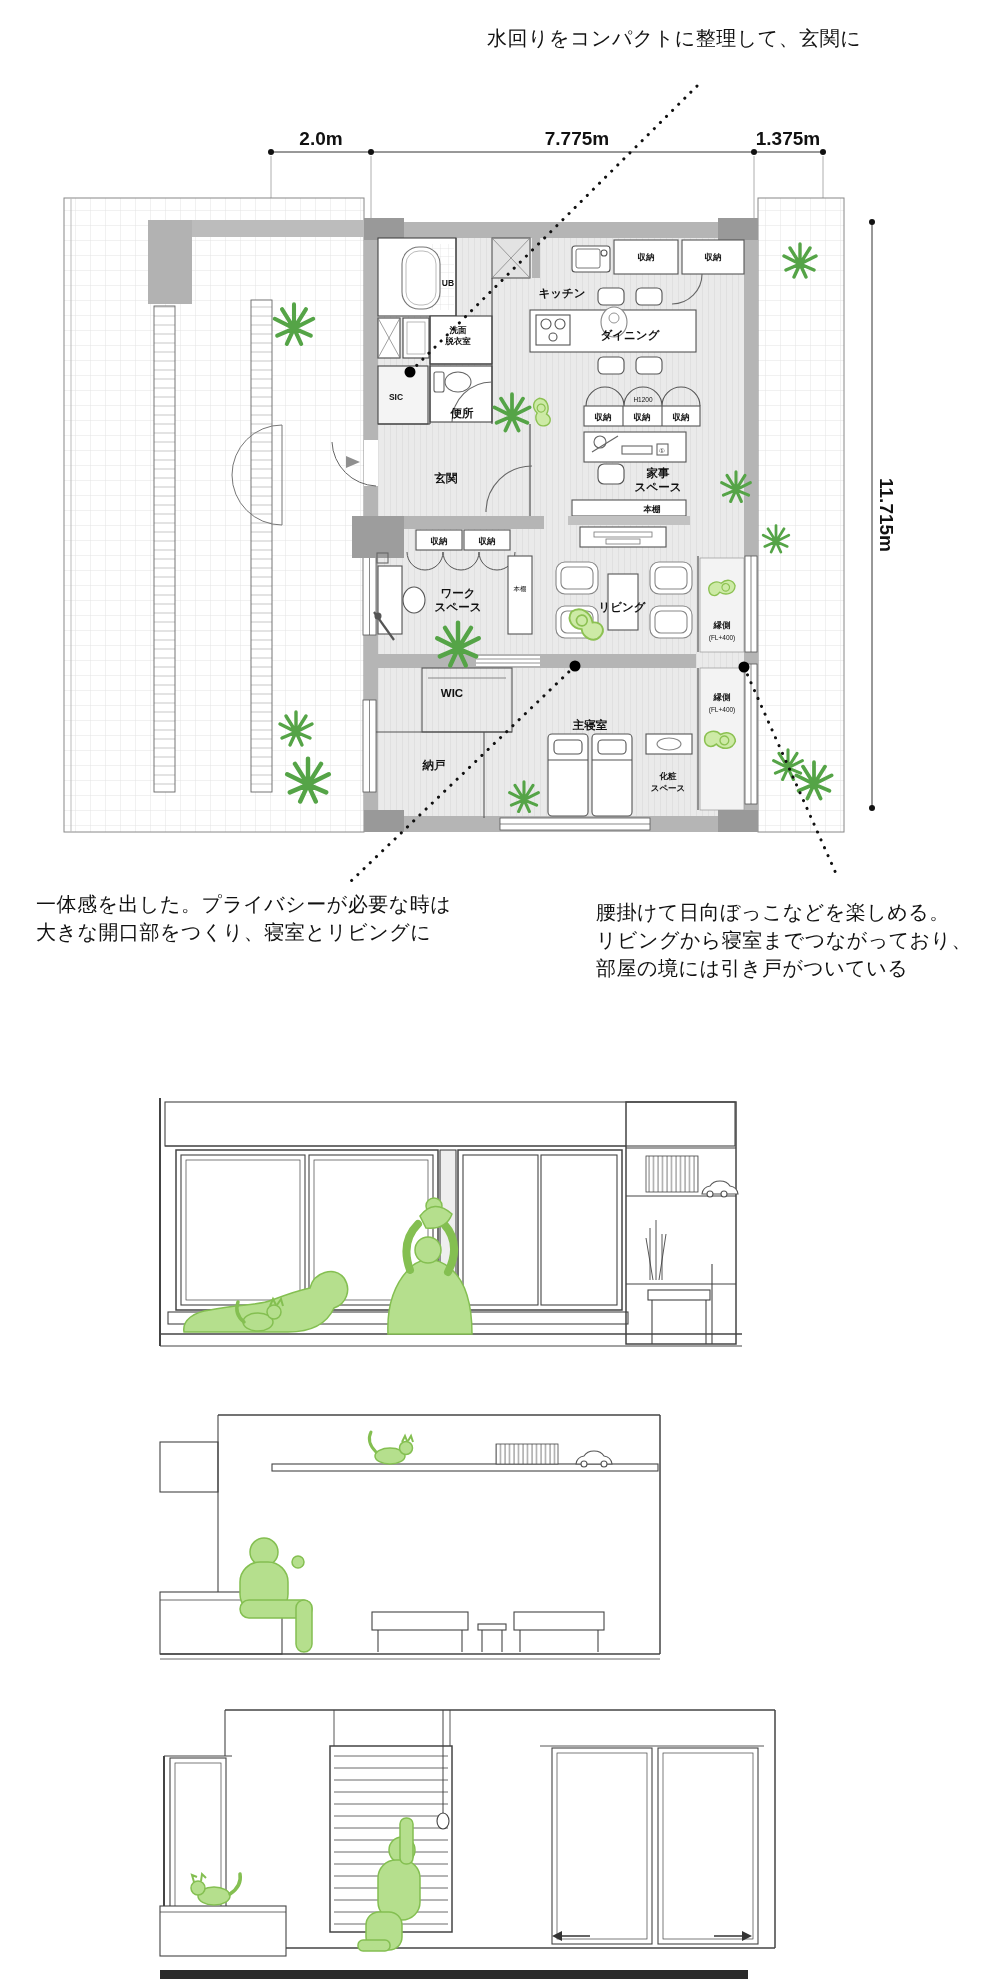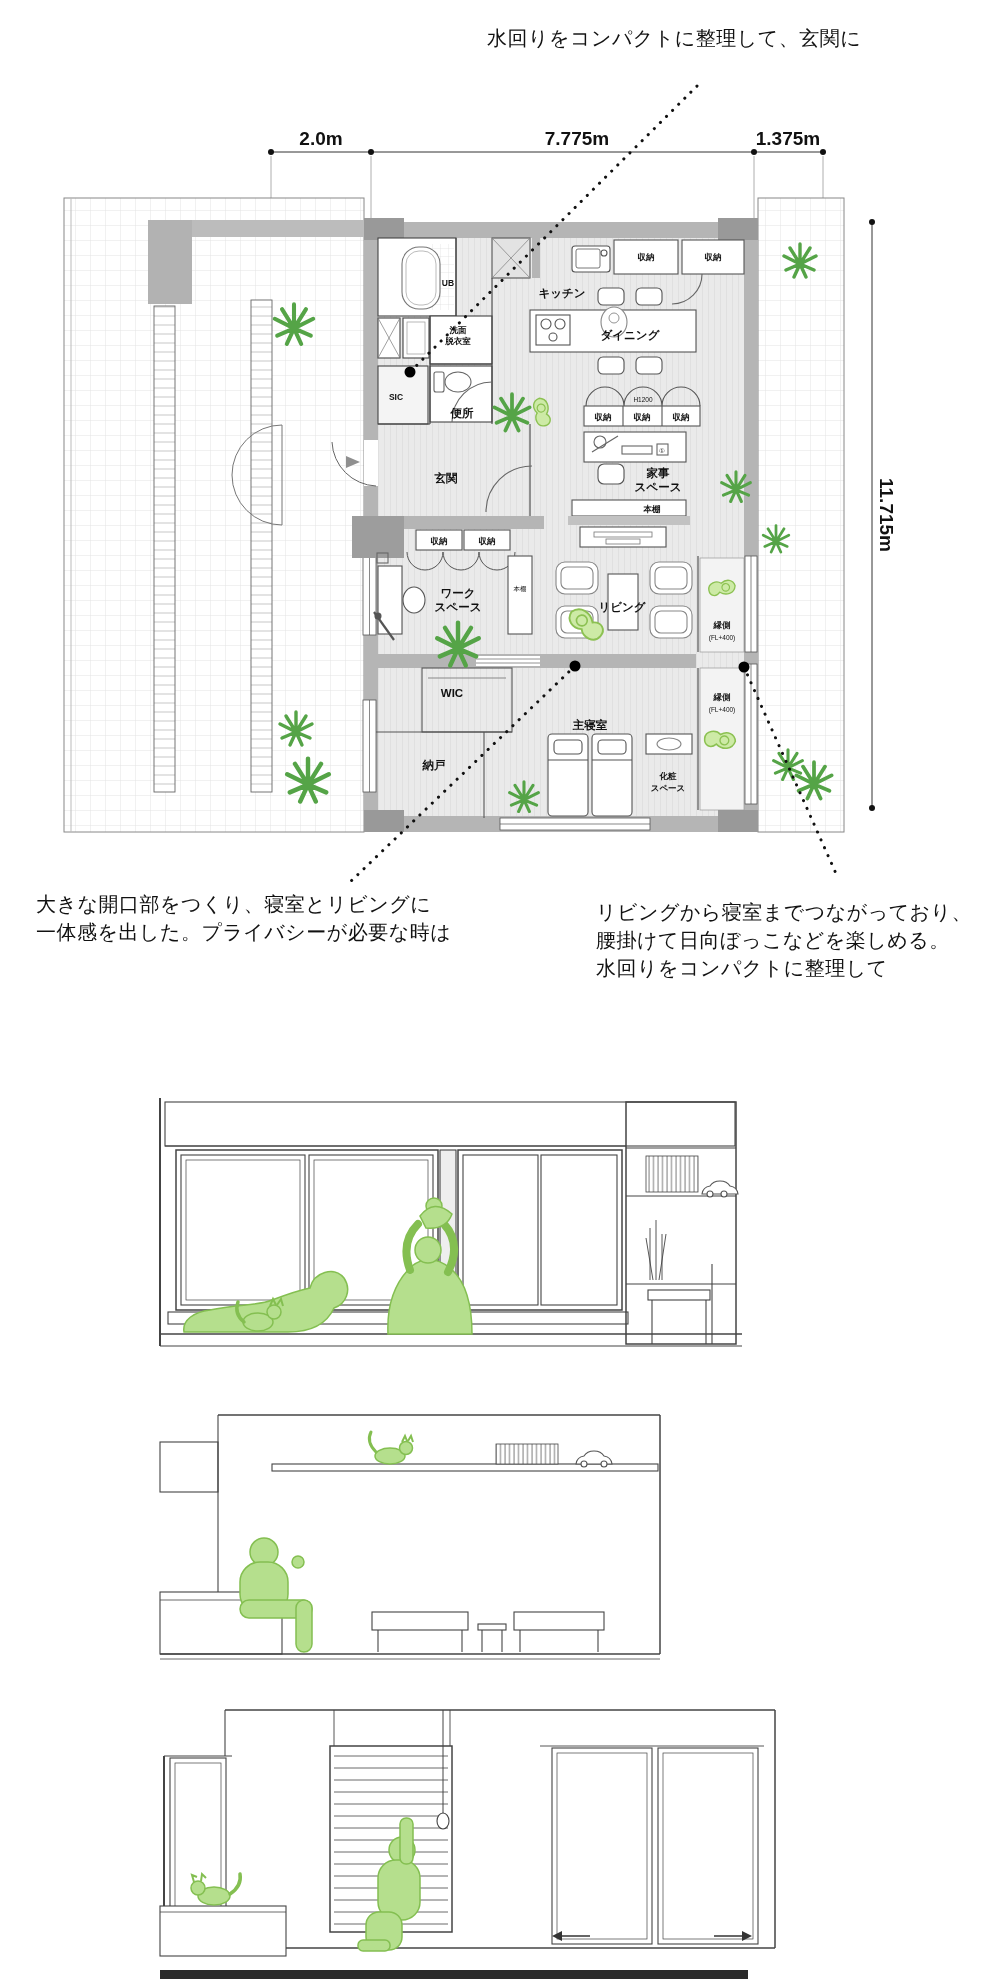--- a/index.html
+++ b/index.html
@@ -22,8 +22,8 @@
     <div>水回りをコンパクトに整理して、玄関に</div>
   </div>
   <div class="anno" style="left:36px;top:890px;">
+    <div>一体感を出した。プライバシーが必要な時は</div>
     <div>大きな開口部をつくり、寝室とリビングに</div>
-    <div>一体感を出した。プライバシーが必要な時は</div>
   </div>
   <div class="anno" style="left:596px;top:898px;">
     <div>リビングから寝室までつながっており、</div>

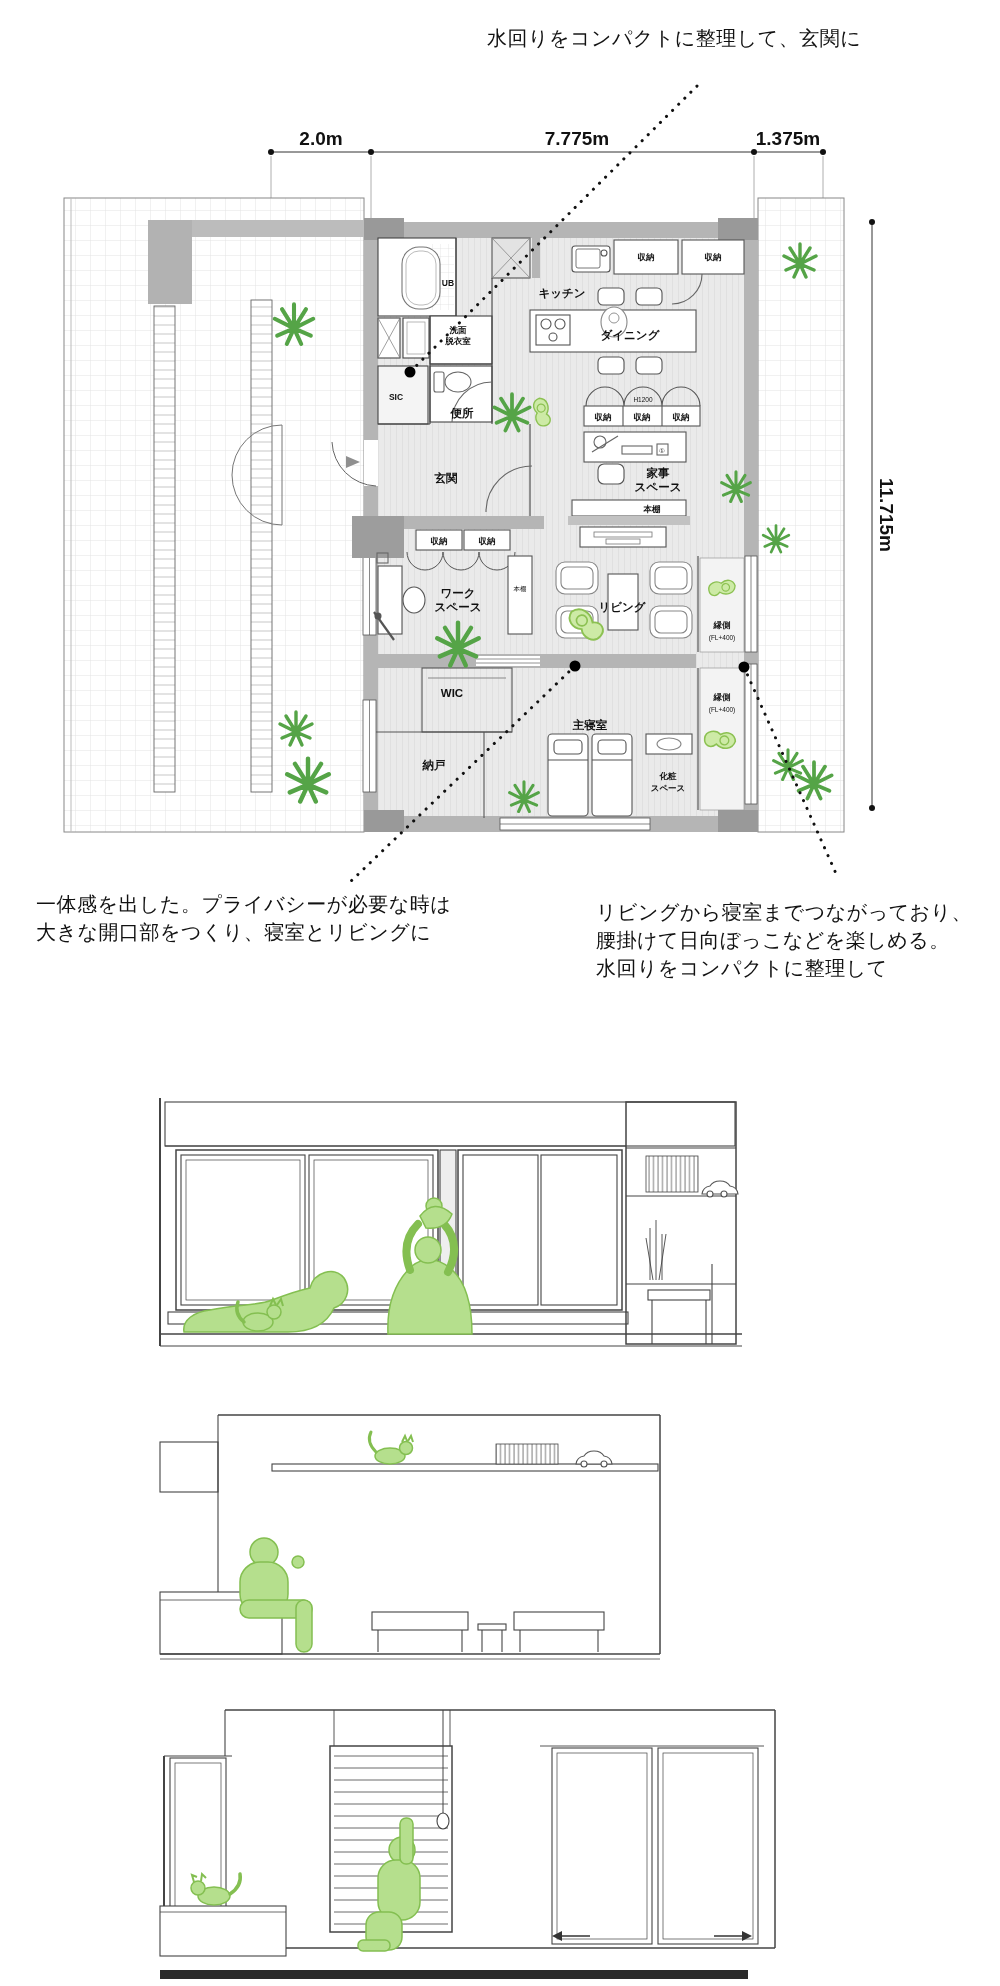--- a/index.html
+++ b/index.html
@@ -26,8 +26,8 @@
     <div>大きな開口部をつくり、寝室とリビングに</div>
   </div>
   <div class="anno" style="left:596px;top:898px;">
+    <div>腰掛けて日向ぼっこなどを楽しめる。</div>
     <div>リビングから寝室までつながっており、</div>
-    <div>腰掛けて日向ぼっこなどを楽しめる。</div>
     <div>水回りをコンパクトに整理して</div>
   </div>
 

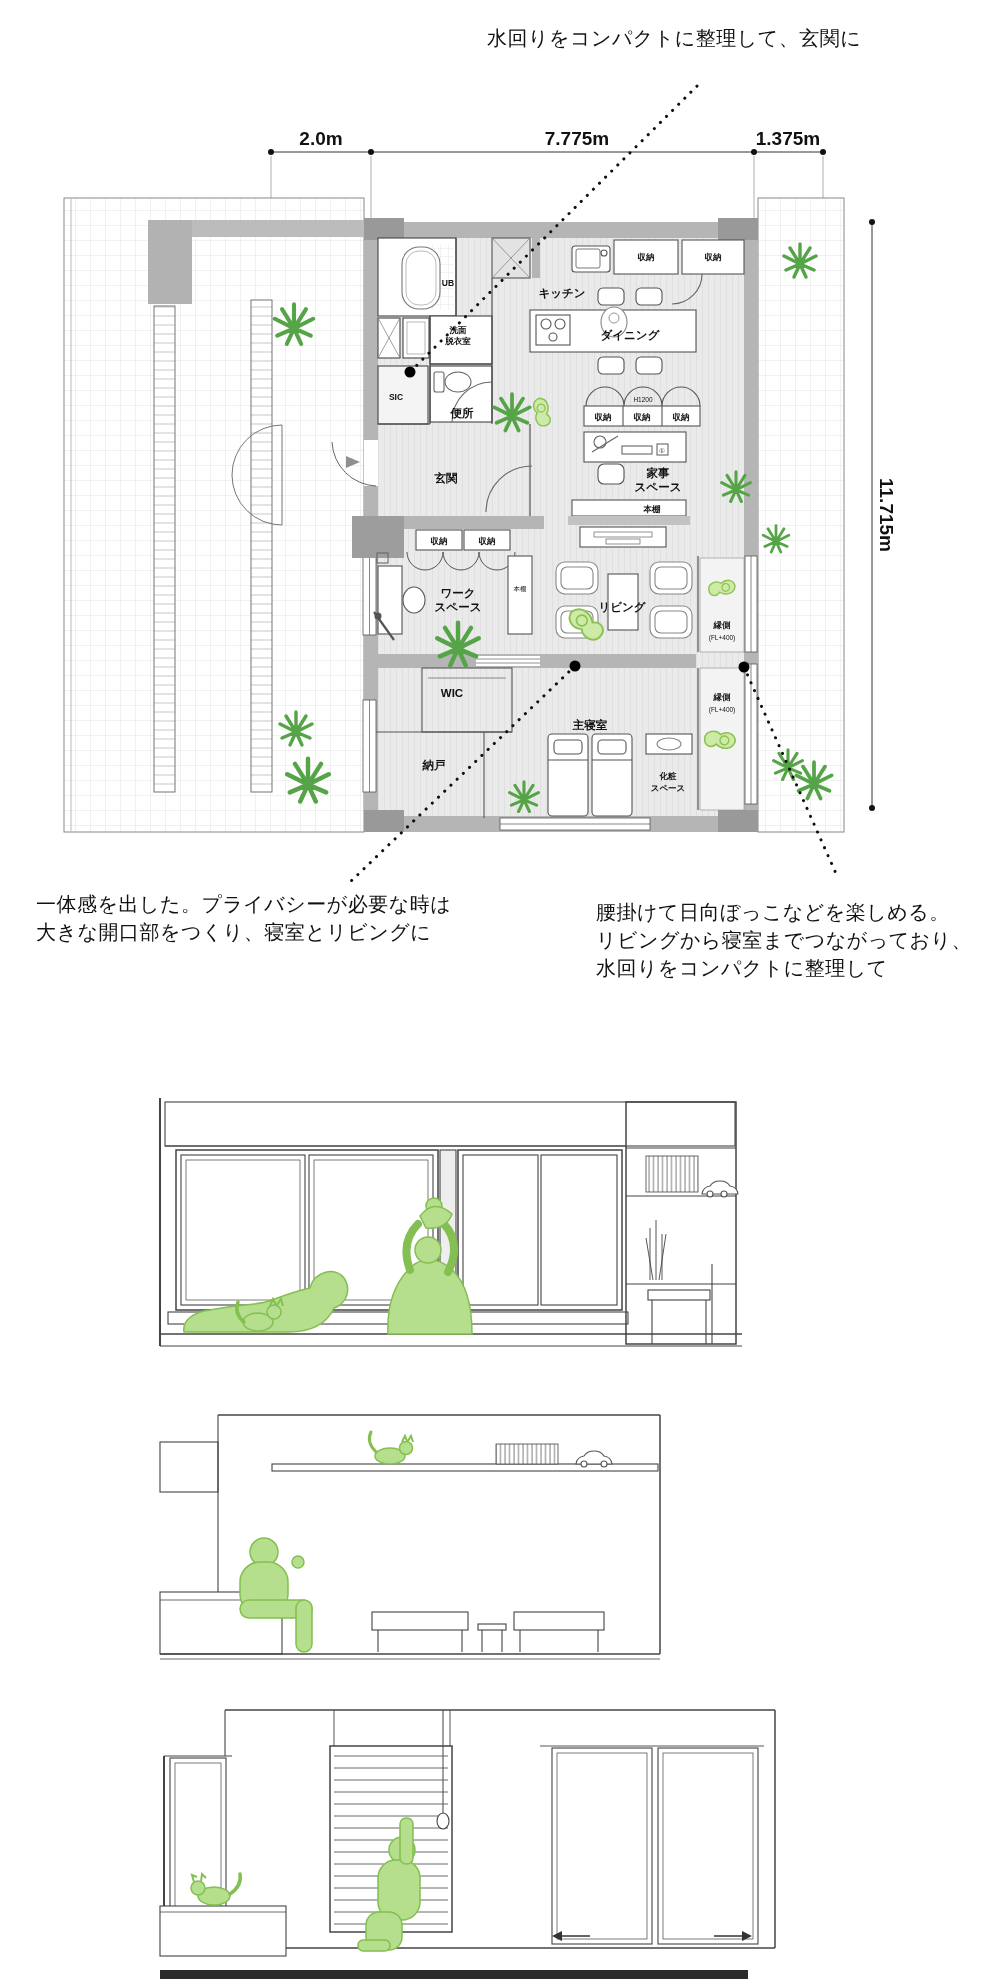--- a/index.html
+++ b/index.html
@@ -28,7 +28,7 @@
   <div class="anno" style="left:596px;top:898px;">
     <div>腰掛けて日向ぼっこなどを楽しめる。</div>
     <div>リビングから寝室までつながっており、</div>
-    <div>水回りをコンパクトに整理して</div>
+    <div>部屋の境には引き戸がついている</div>
   </div>
 
   <svg class="drawing" width="1000" height="1986" viewBox="0 0 1000 1986">

